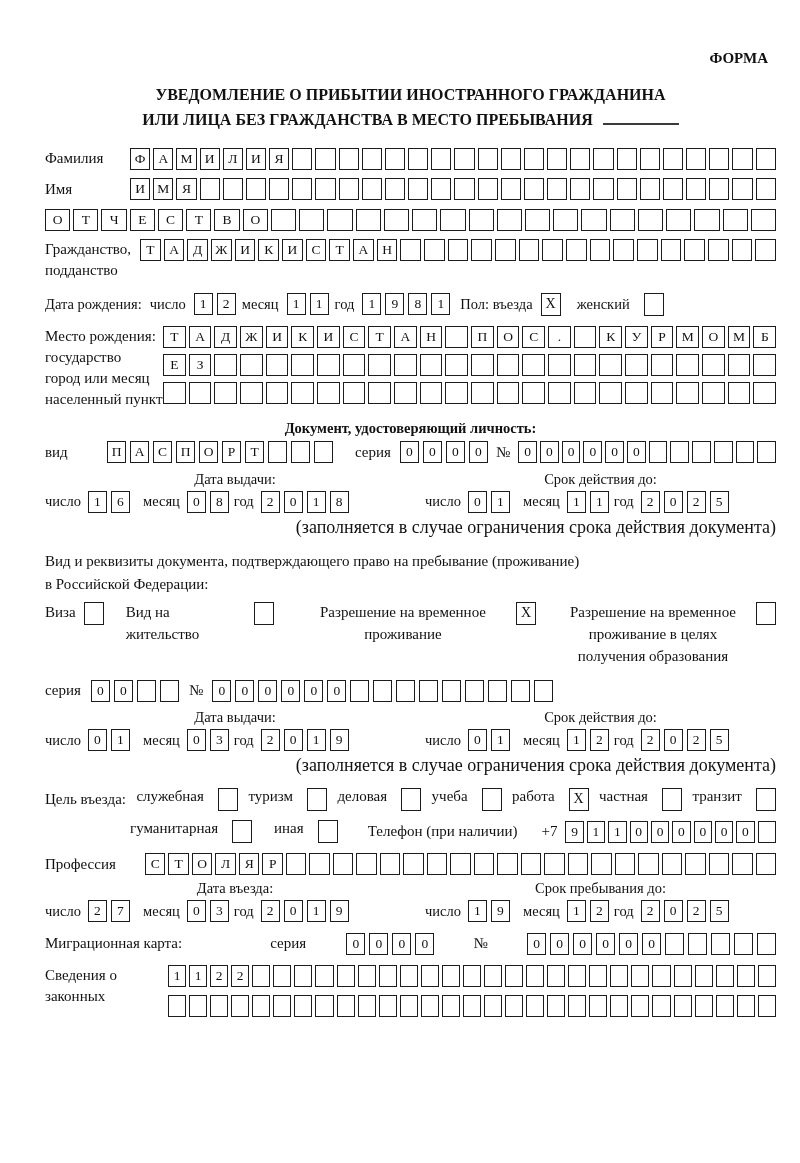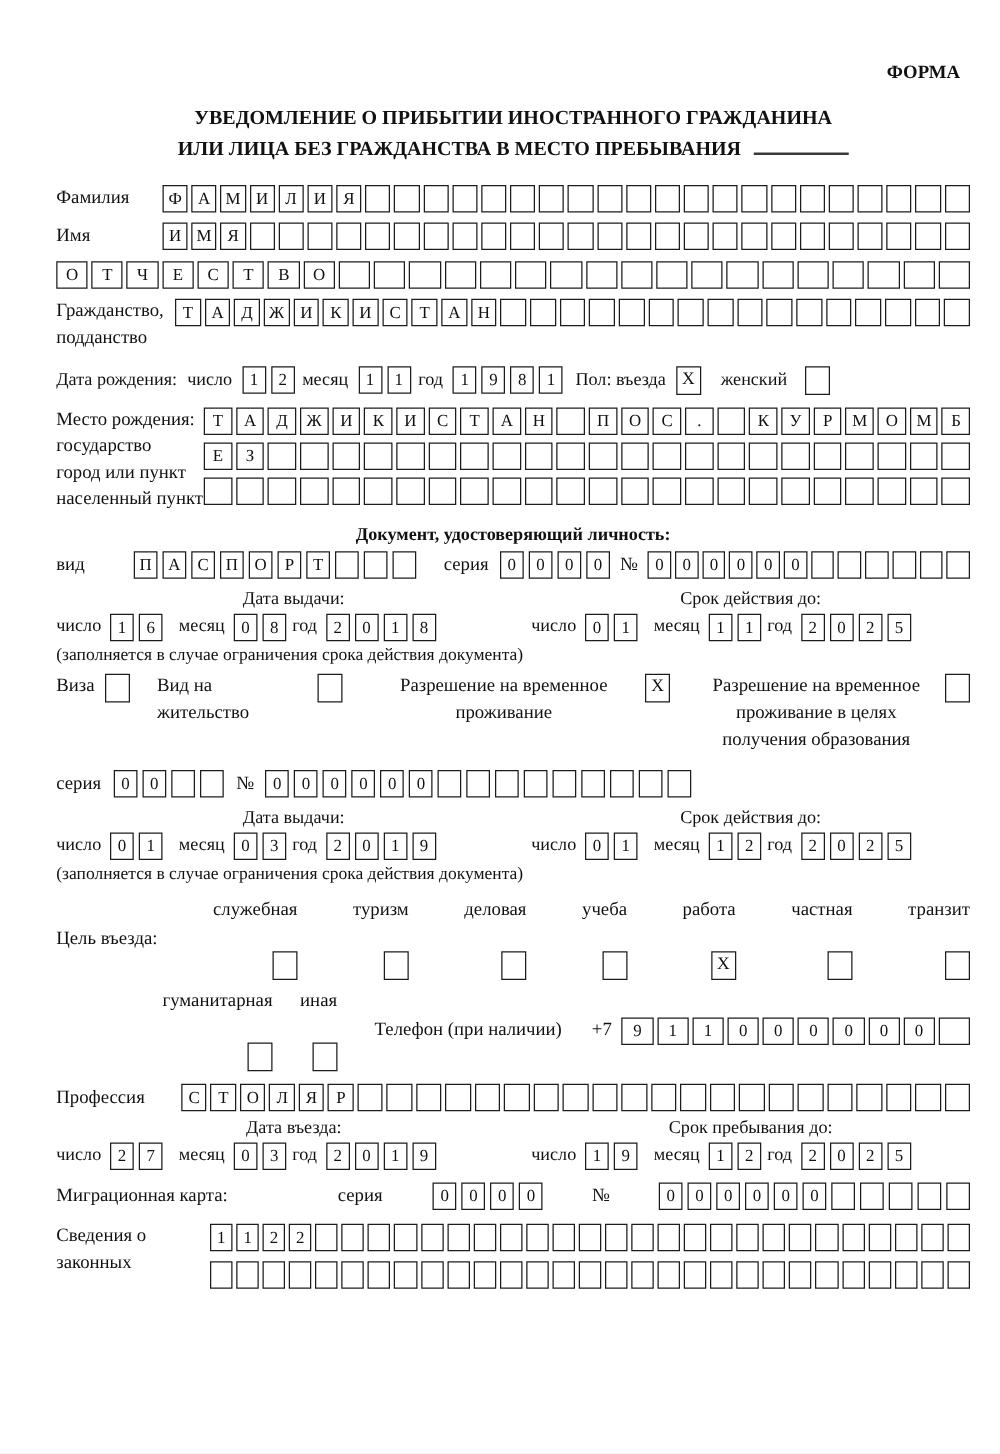--- a/index.html
+++ b/index.html
@@ -239,7 +239,7 @@
     <span class="lblcol" style="width:118px">
       <div>Место рождения:</div>
       <div>государство</div>
-      <div>город или пункт</div>
+      <div>город или месяц</div>
       <div>населенный пункт</div>
     </span>
     <span class="stack">

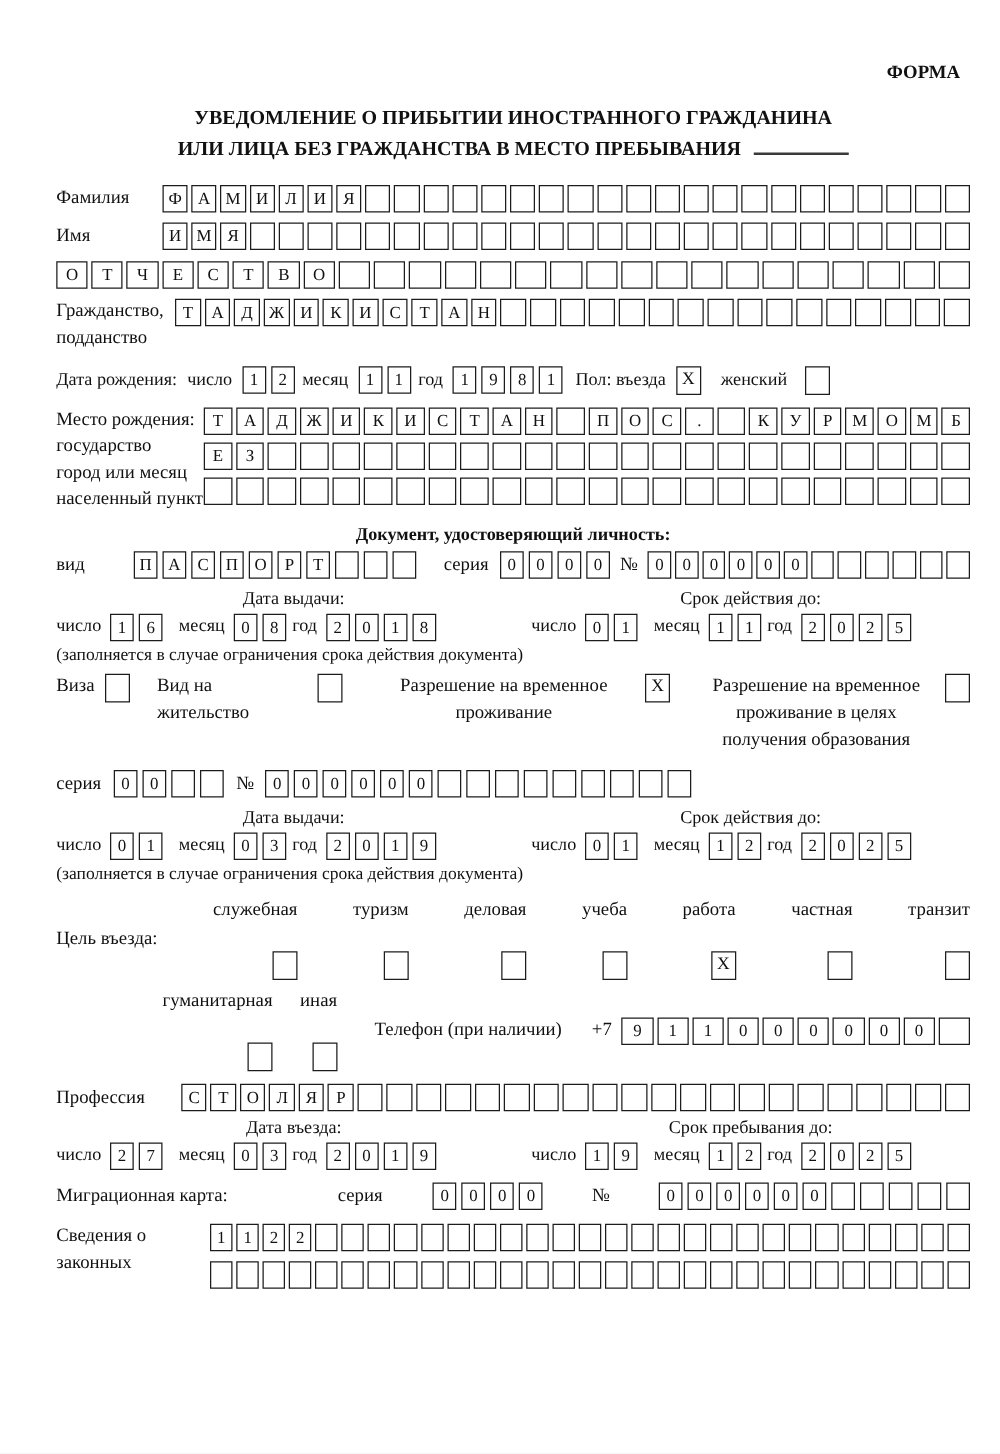--- a/index.html
+++ b/index.html
@@ -46,7 +46,7 @@
   .dtitle { text-align: center; font-size: 14.5px; margin-bottom: 3px; }
   .dgroup { display: flex; align-items: center; gap: 5px; font-size: 14.5px; }
   .dgroup .dlbl { margin-right: 2px; }
-  .note-right { text-align: left; font-size: 14px; margin-top: 4px; }
+  .note-right { text-align: right; font-size: 18px; margin-top: 4px; }
   .intro { font-size: 15px; line-height: 1.55; margin-top: 12px; }
   
   .opts { display: flex; align-items: flex-start; margin-top: 6px; }

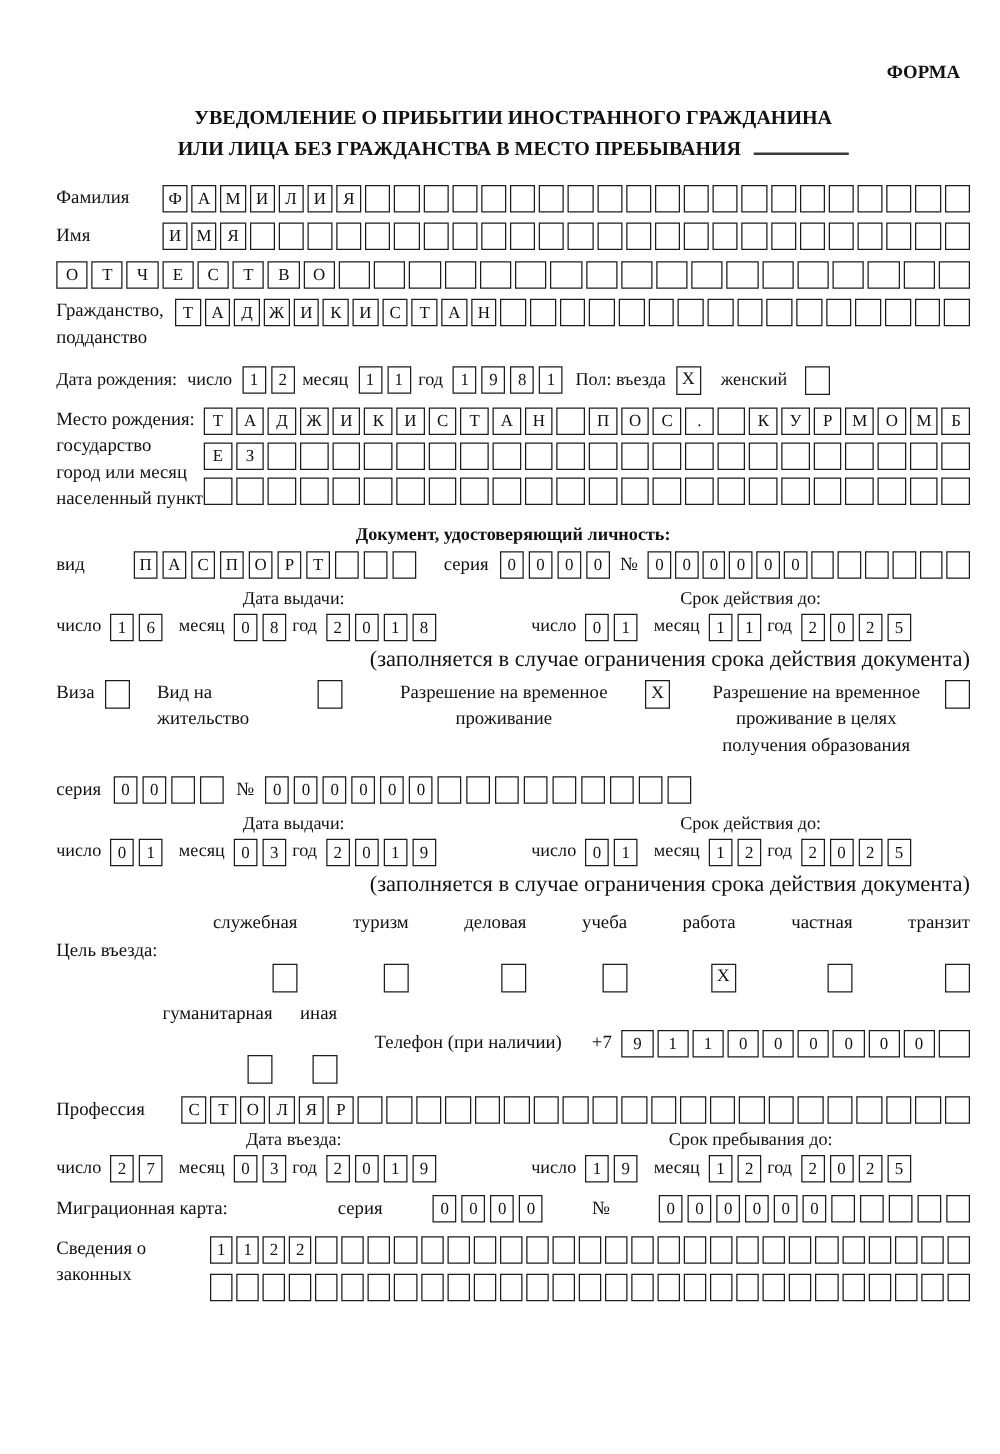--- a/index.html
+++ b/index.html
@@ -412,6 +412,10 @@
   </div>
   <div class="note-right">(заполняется в случае ограничения срока действия документа)</div>
 
+  <div class="intro">
+    <div>Вид и реквизиты документа, подтверждающего право на пребывание (проживание)</div>
+    <div>в Российской Федерации:</div>
+  </div>
 
   <div class="opts">
     <div class="opt">

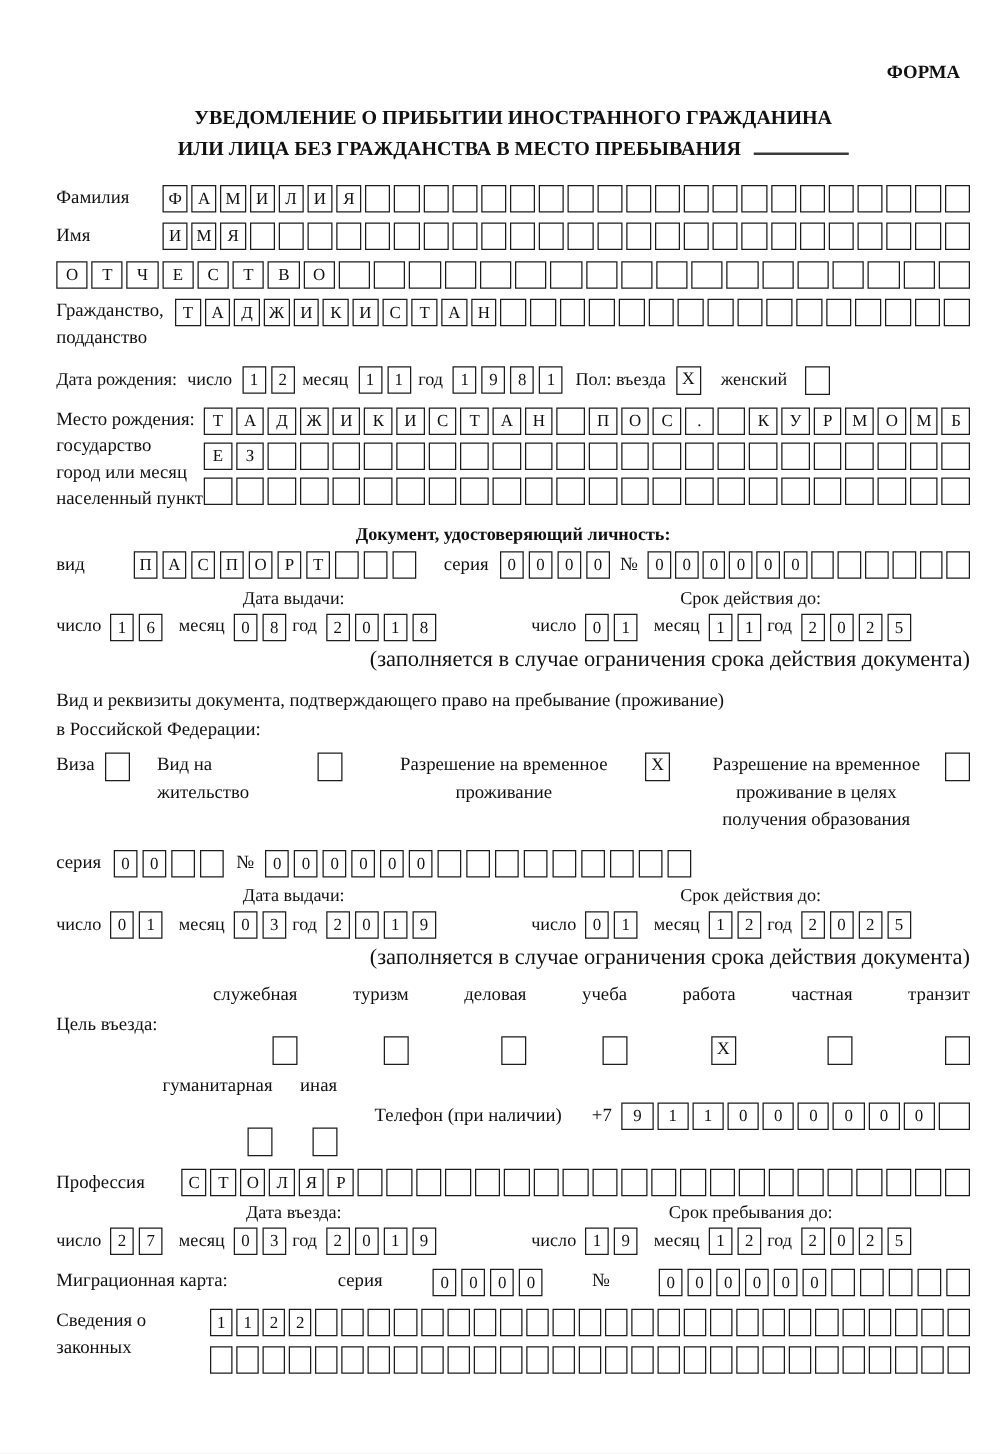--- a/index.html
+++ b/index.html
@@ -57,7 +57,7 @@
   .gap22 { width: 22px; flex-shrink:0; } .gap30 { width: 30px; flex-shrink:0; }
   
   .purpose { display: flex; align-items: center; margin-top: 12px; justify-content: space-between; }
-  .pitem { display: flex; align-items: flex-end; gap: 24px; font-size: 15px; flex-direction: column; }
+  .pitem { display: flex; align-items: flex-start; gap: 14px; font-size: 15px; }
   .phone-row { display: flex; align-items: center; margin-top: 9px; }
   .mt4 { margin-top: 4px; } .mt10 { margin-top: 10px; justify-content: space-between; } .mt12 { margin-top: 12px; } .mt14 { margin-top: 14px; align-items: flex-end; }
 </style>

